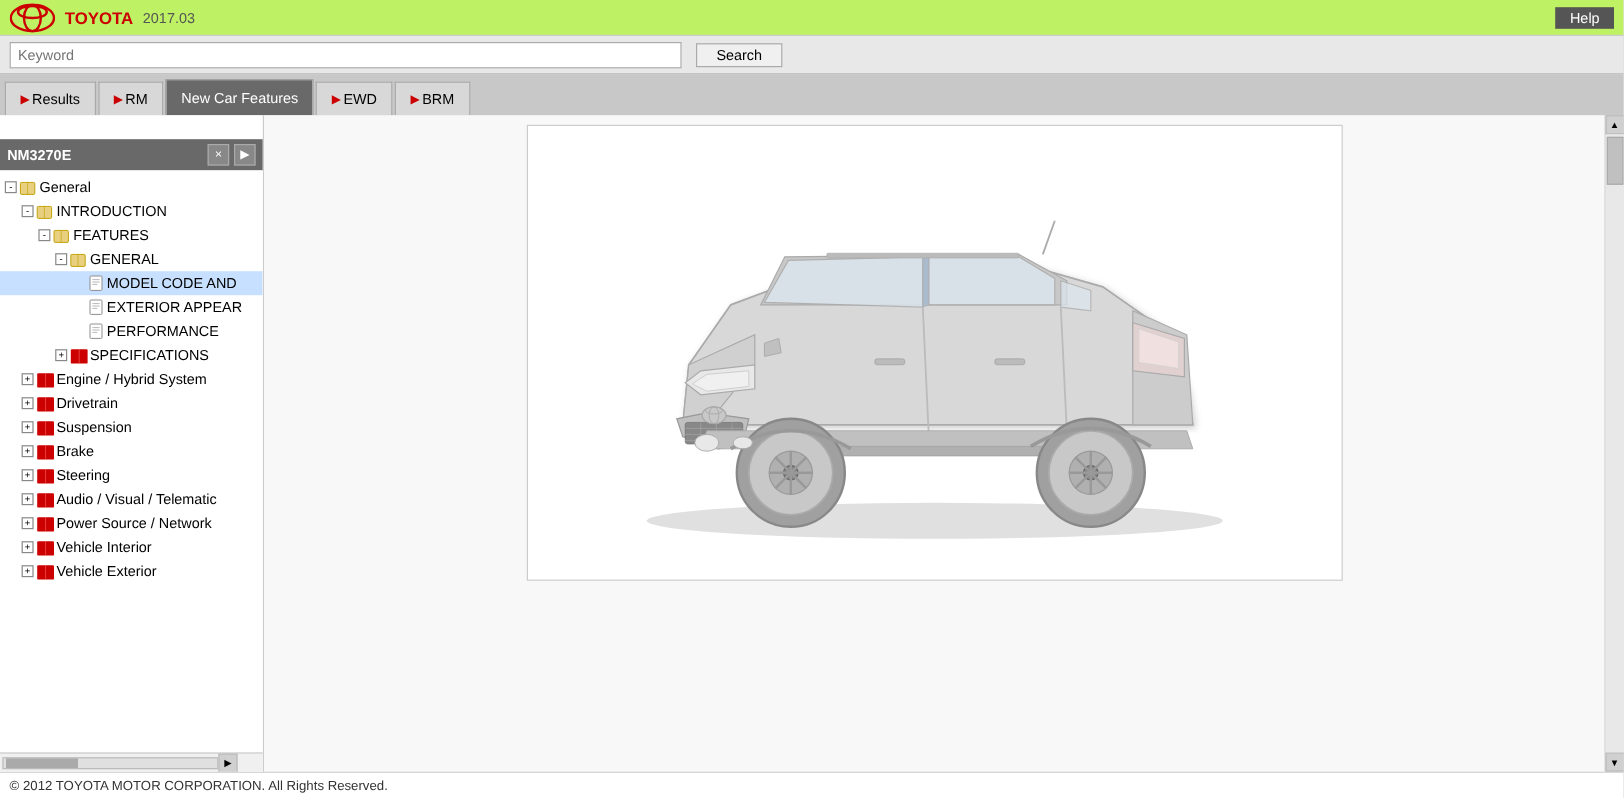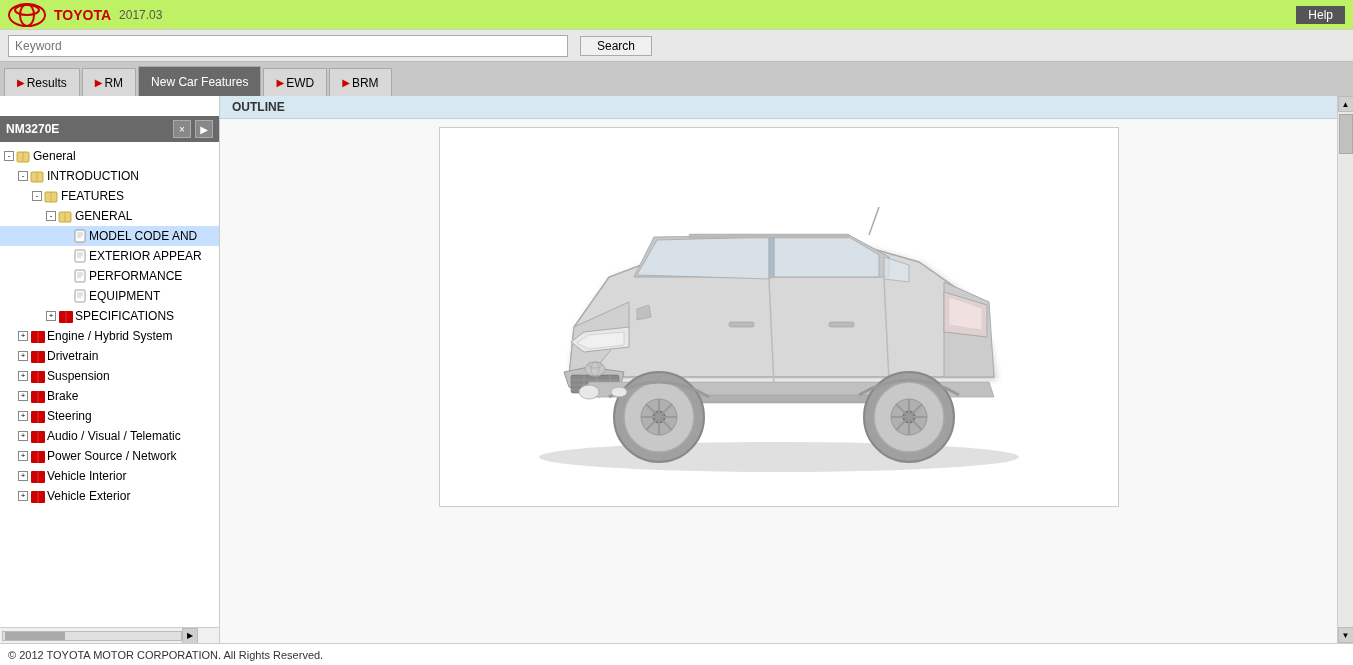--- a/index.html
+++ b/index.html
@@ -339,7 +339,6 @@
   </div>
 
   <div id="content-area">
-    <div id="content-subheader">OUTLINE</div>
     <div id="content-body">
       <div id="car-image-container">
 

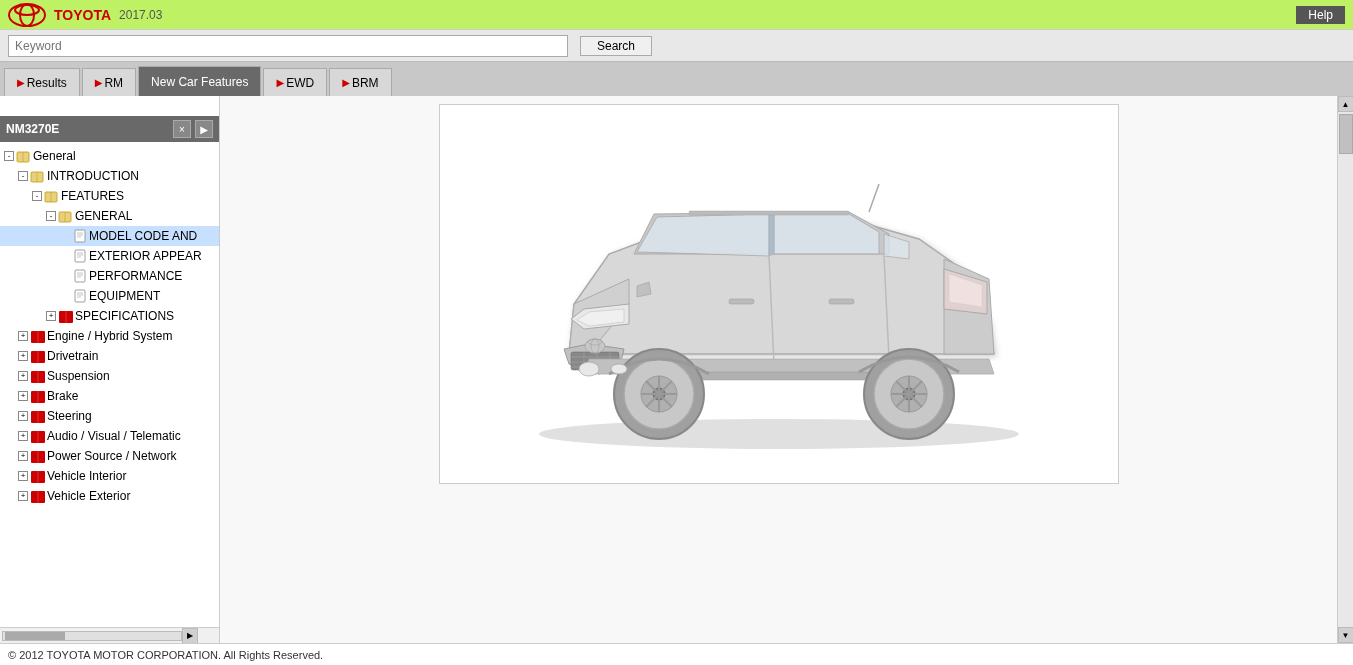--- a/index.html
+++ b/index.html
@@ -239,16 +239,6 @@
             </svg></span>
           <span style="font-size: 12px;">PERFORMANCE</span>
         </div>
-        <div class="tree-item" style="padding-left: 60px;">
-          <span style="display: inline-block; width: 14px;"></span>
-          <span style="display: inline-block; width: 12px; height: 14px; margin-right: 3px;"><svg width="12" height="14" viewBox="0 0 12 14">
-              <rect x="1" y="1" width="10" height="12" rx="1" fill="white" stroke="#888" stroke-width="0.8"></rect>
-              <line x1="3" y1="4" x2="9" y2="4" stroke="#888" stroke-width="0.5"></line>
-              <line x1="3" y1="6" x2="9" y2="6" stroke="#888" stroke-width="0.5"></line>
-              <line x1="3" y1="8" x2="7" y2="8" stroke="#888" stroke-width="0.5"></line>
-            </svg></span>
-          <span style="font-size: 12px;">EQUIPMENT</span>
-        </div>
         <div class="tree-item" style="padding-left: 46px;">
           <span class="expand-box">+</span>
           <span style="display: inline-block; width: 14px; height: 12px; margin-right: 3px;"><svg width="16" height="14" viewBox="0 0 16 14">

